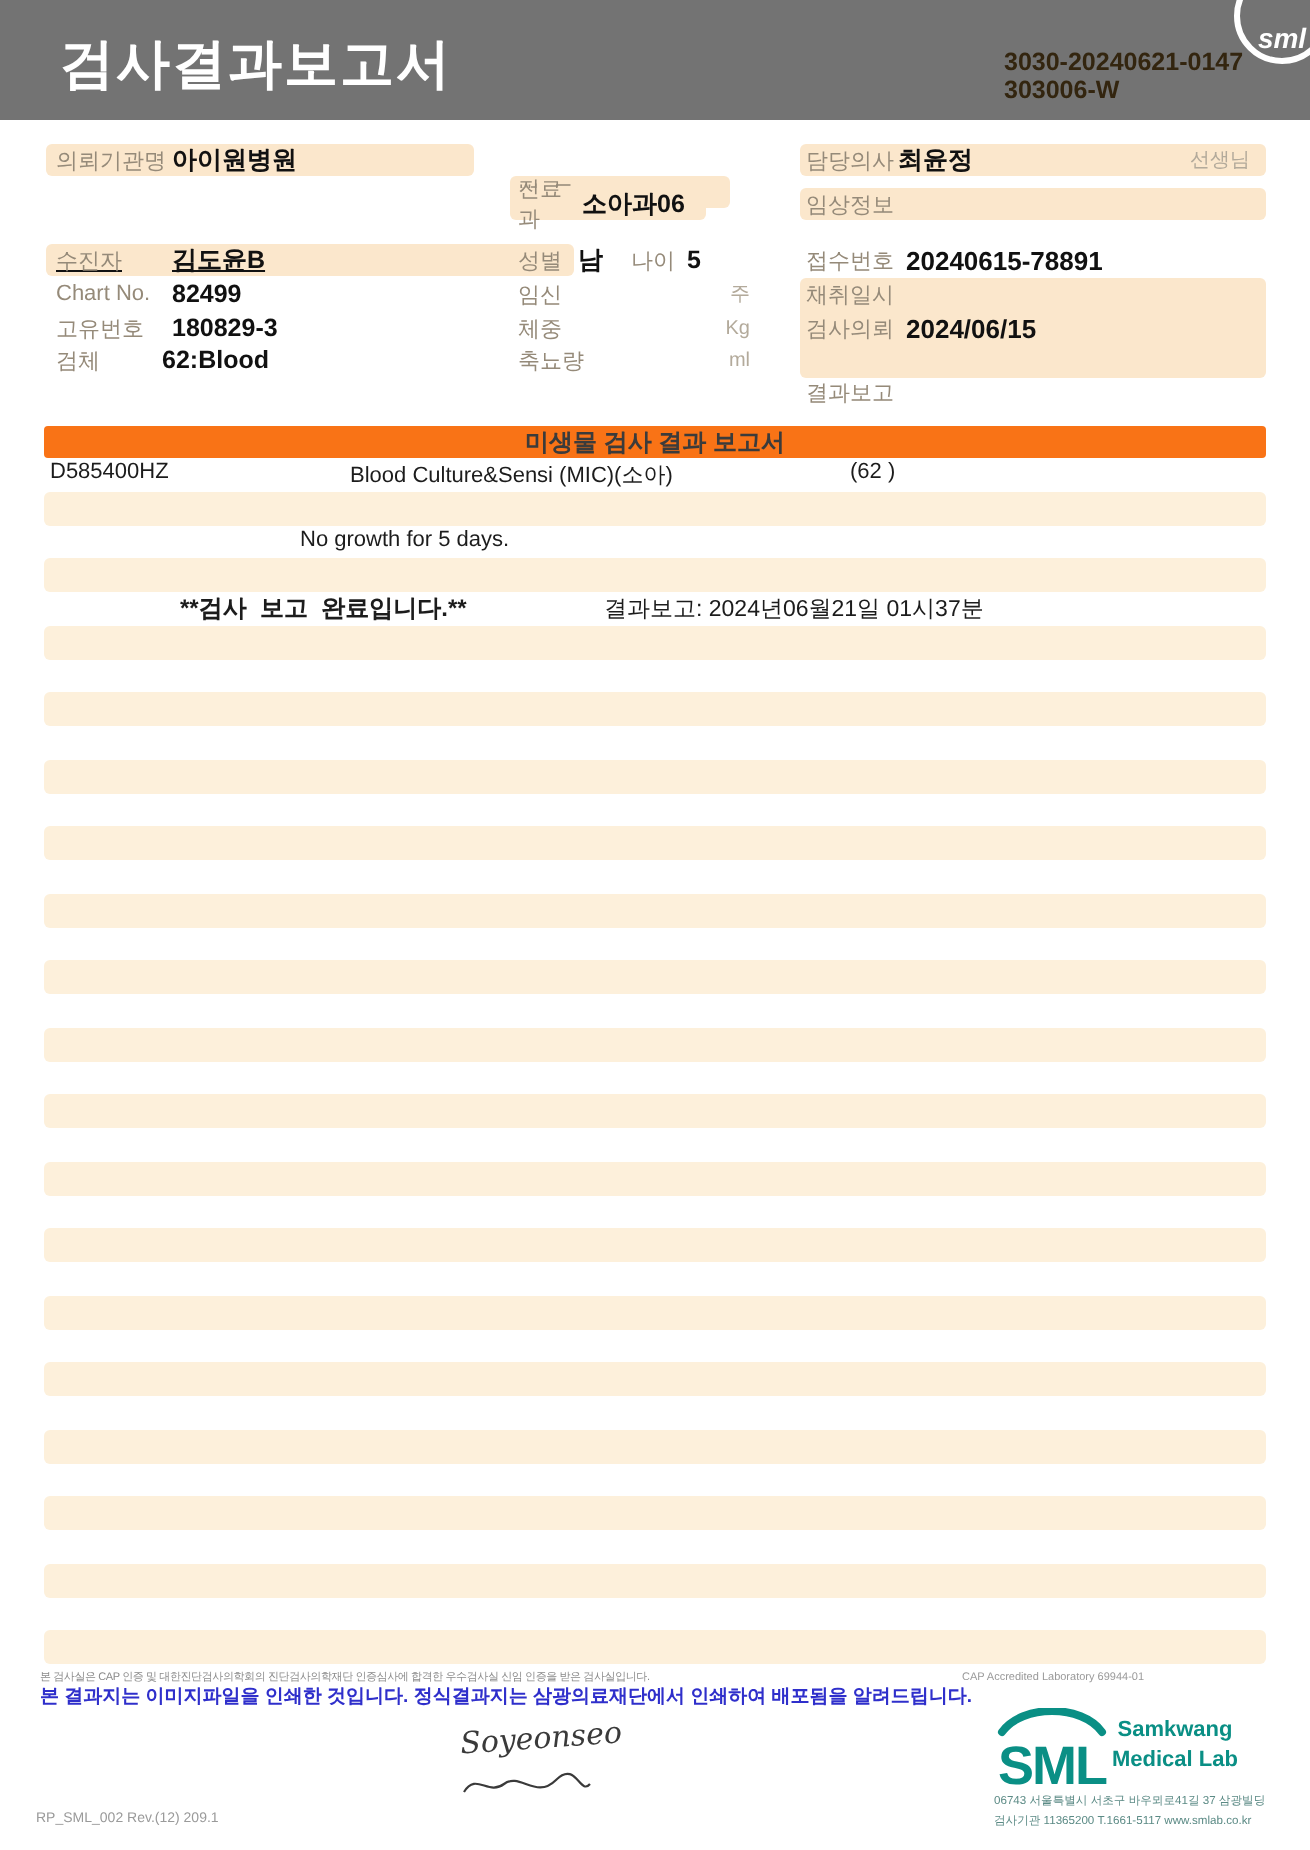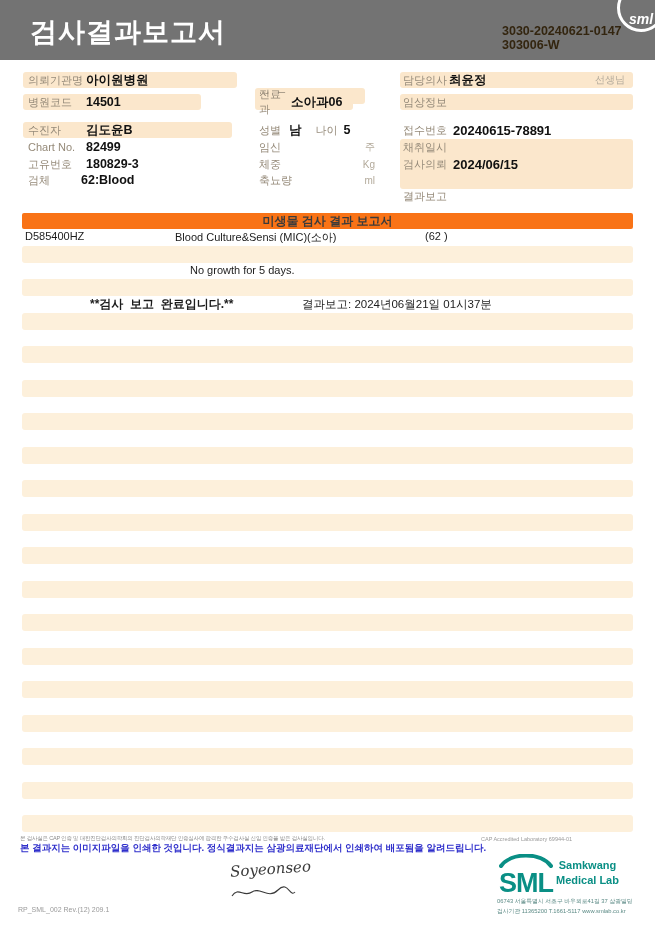--- a/index.html
+++ b/index.html
@@ -61,10 +61,6 @@
     <span class="lbl" style="padding-left:5px;width:58px;">의뢰기관명</span>
     <span class="val">아이원병원</span>
   </div>
-  <div class="cell bgf" style="left:23px;top:94px;width:178px;">
-    <span class="lbl" style="padding-left:5px;width:58px;">병원코드</span>
-    <span class="val">14501</span>
-  </div>
   <div class="cell bgf" style="left:23px;top:122px;width:209px;">
     <span class="lbl" style="padding-left:5px;width:58px;">수진자</span>
     <span class="val">김도윤B</span>

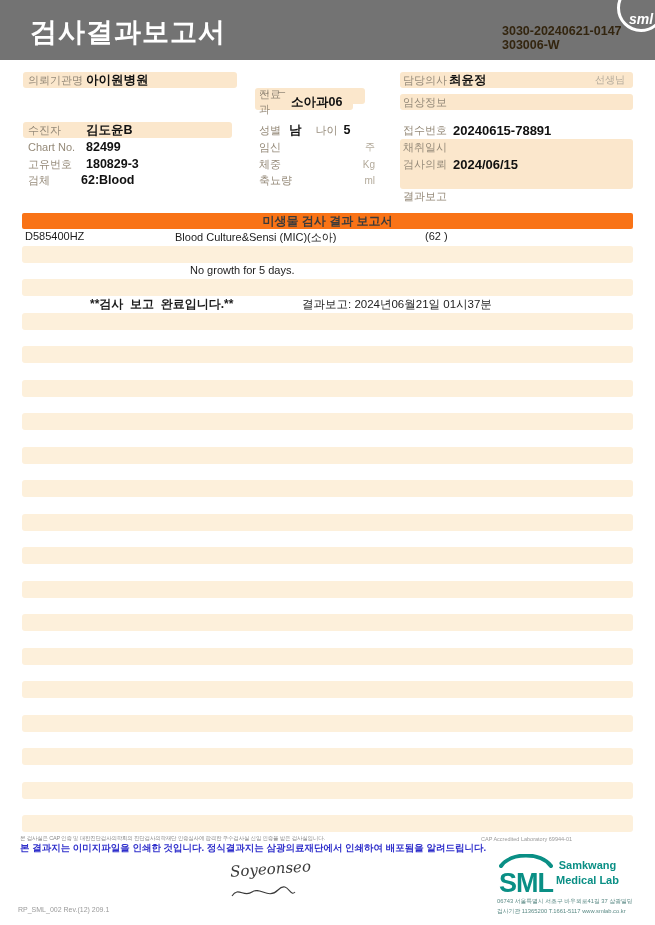--- a/index.html
+++ b/index.html
@@ -61,7 +61,7 @@
     <span class="lbl" style="padding-left:5px;width:58px;">의뢰기관명</span>
     <span class="val">아이원병원</span>
   </div>
-  <div class="cell bgf" style="left:23px;top:122px;width:209px;">
+  <div class="cell bgf" style="left:23px;top:122px;width:264px;text-decoration:underline;">
     <span class="lbl" style="padding-left:5px;width:58px;">수진자</span>
     <span class="val">김도윤B</span>
   </div>

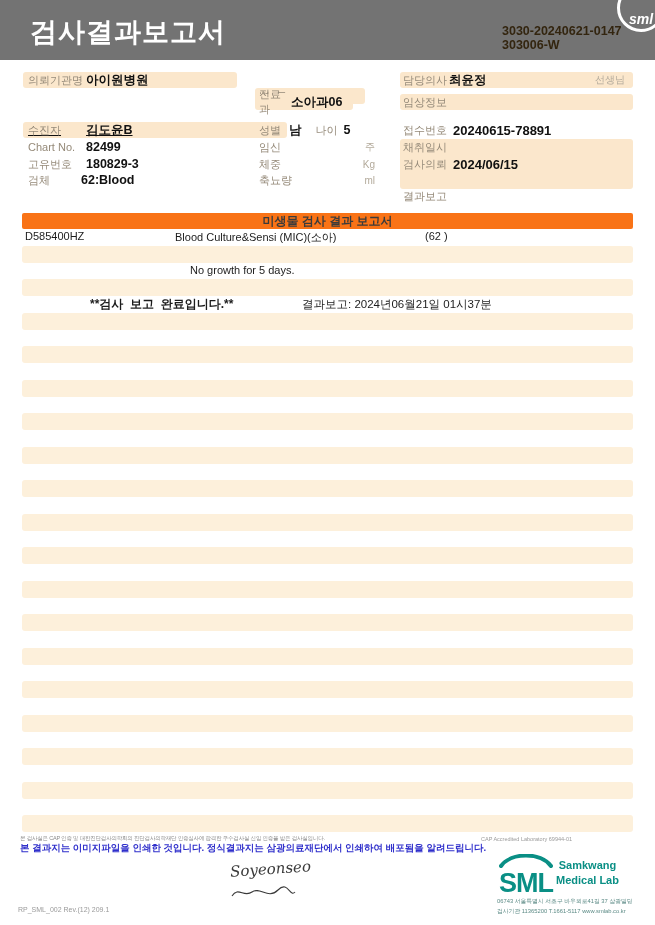--- a/index.html
+++ b/index.html
@@ -138,7 +138,7 @@
     </div>
     <div class="rrow peach"></div>
     <div class="rrow">
-      <span class="rtxt" style="left:128px;margin-left:40px;">No growth for 5 days.</span>
+      <span class="rtxt" style="left:128px;">No growth for 5 days.</span>
     </div>
     <div class="rrow peach"></div>
     <div class="rrow">

